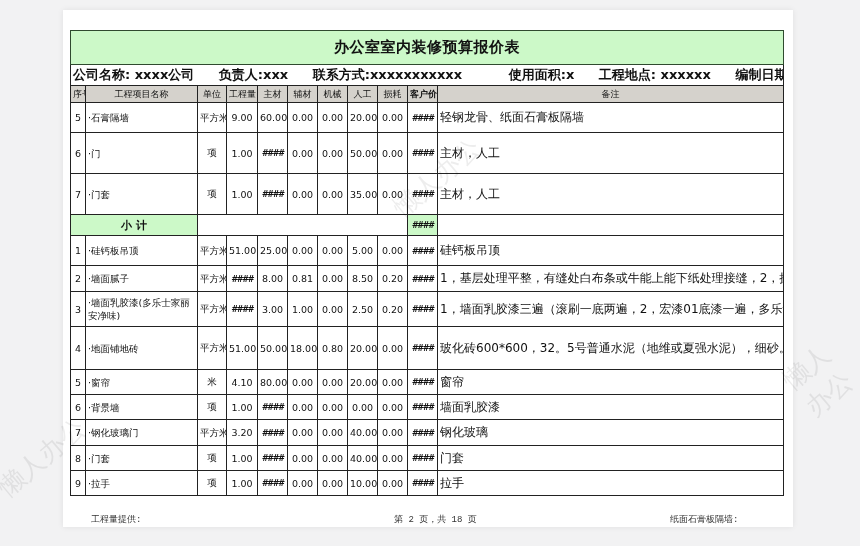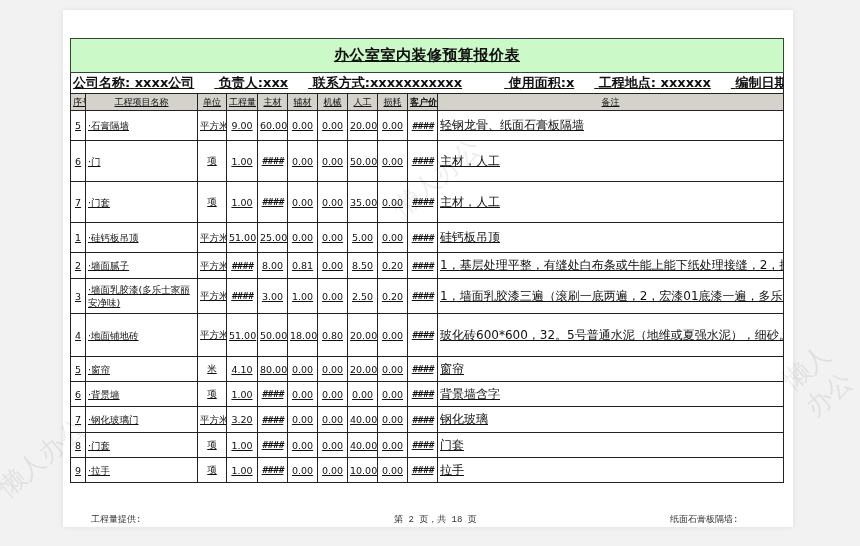--- a/index.html
+++ b/index.html
@@ -15,9 +15,9 @@
     box-shadow:0 0 6px rgba(0,0,0,0.08);
   }
   .sheet {
-    position:absolute; left:7px; top:28px; width:713px;
+    position:absolute; left:7px; top:20px; width:713px;
     border-collapse:collapse; table-layout:fixed;
-    font-size:9.5px; color:#111;text-decoration:underline;
+    font-size:9.5px; color:#111;
   }
   .sheet td { border:1px solid #222; padding:0 2px; overflow:hidden; white-space:nowrap; }
   .title-cell {

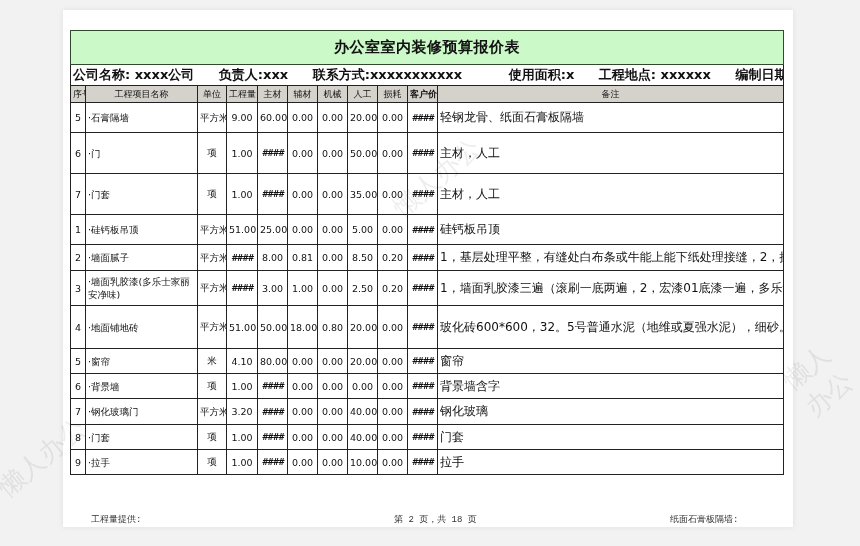--- a/index.html
+++ b/index.html
@@ -124,6 +124,12 @@
           <td class="hash">####</td>
           <td class="note">主材，人工</td>
         </tr>
+        <tr style="height:21px">
+          <td colspan="2" class="subtotal-label">小 计</td>
+          <td colspan="7" style="border-right:none"></td>
+          <td class="hash green-cell">####</td>
+          <td></td>
+        </tr>
         <tr style="height:30px">
           <td class="num">1</td>
           <td class="nm" style="white-space:normal;line-height:13px">·硅钙板吊顶</td>

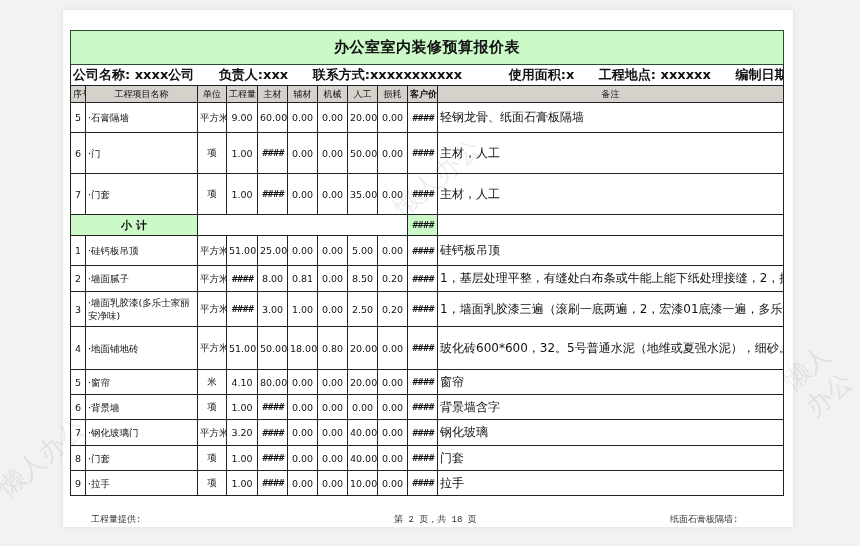--- a/index.html
+++ b/index.html
@@ -206,7 +206,7 @@
           <td class="num">0.00</td>
           <td class="num">0.00</td>
           <td class="hash">####</td>
-          <td class="note">背景墙含字</td>
+          <td class="note">墙面乳胶漆</td>
         </tr>
         <tr style="height:26px">
           <td class="num">7</td>

